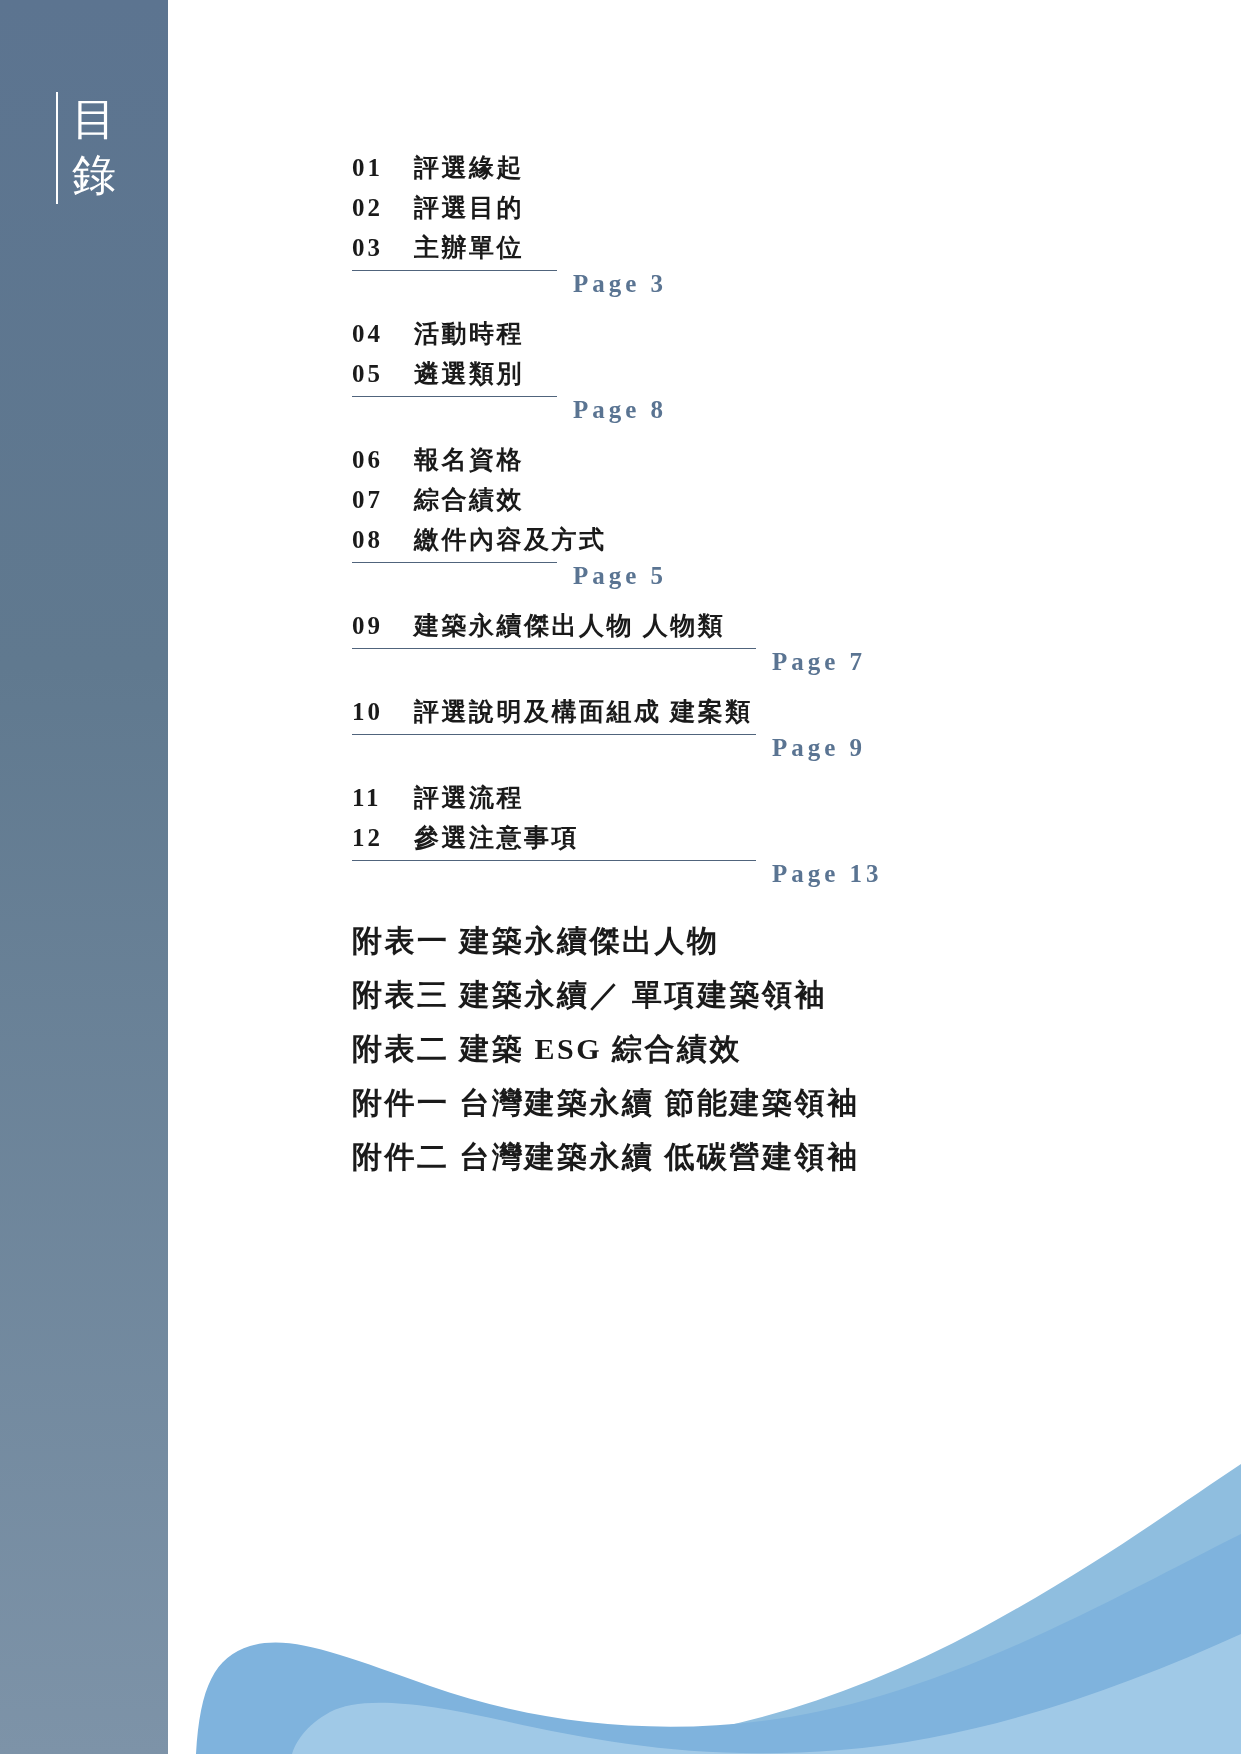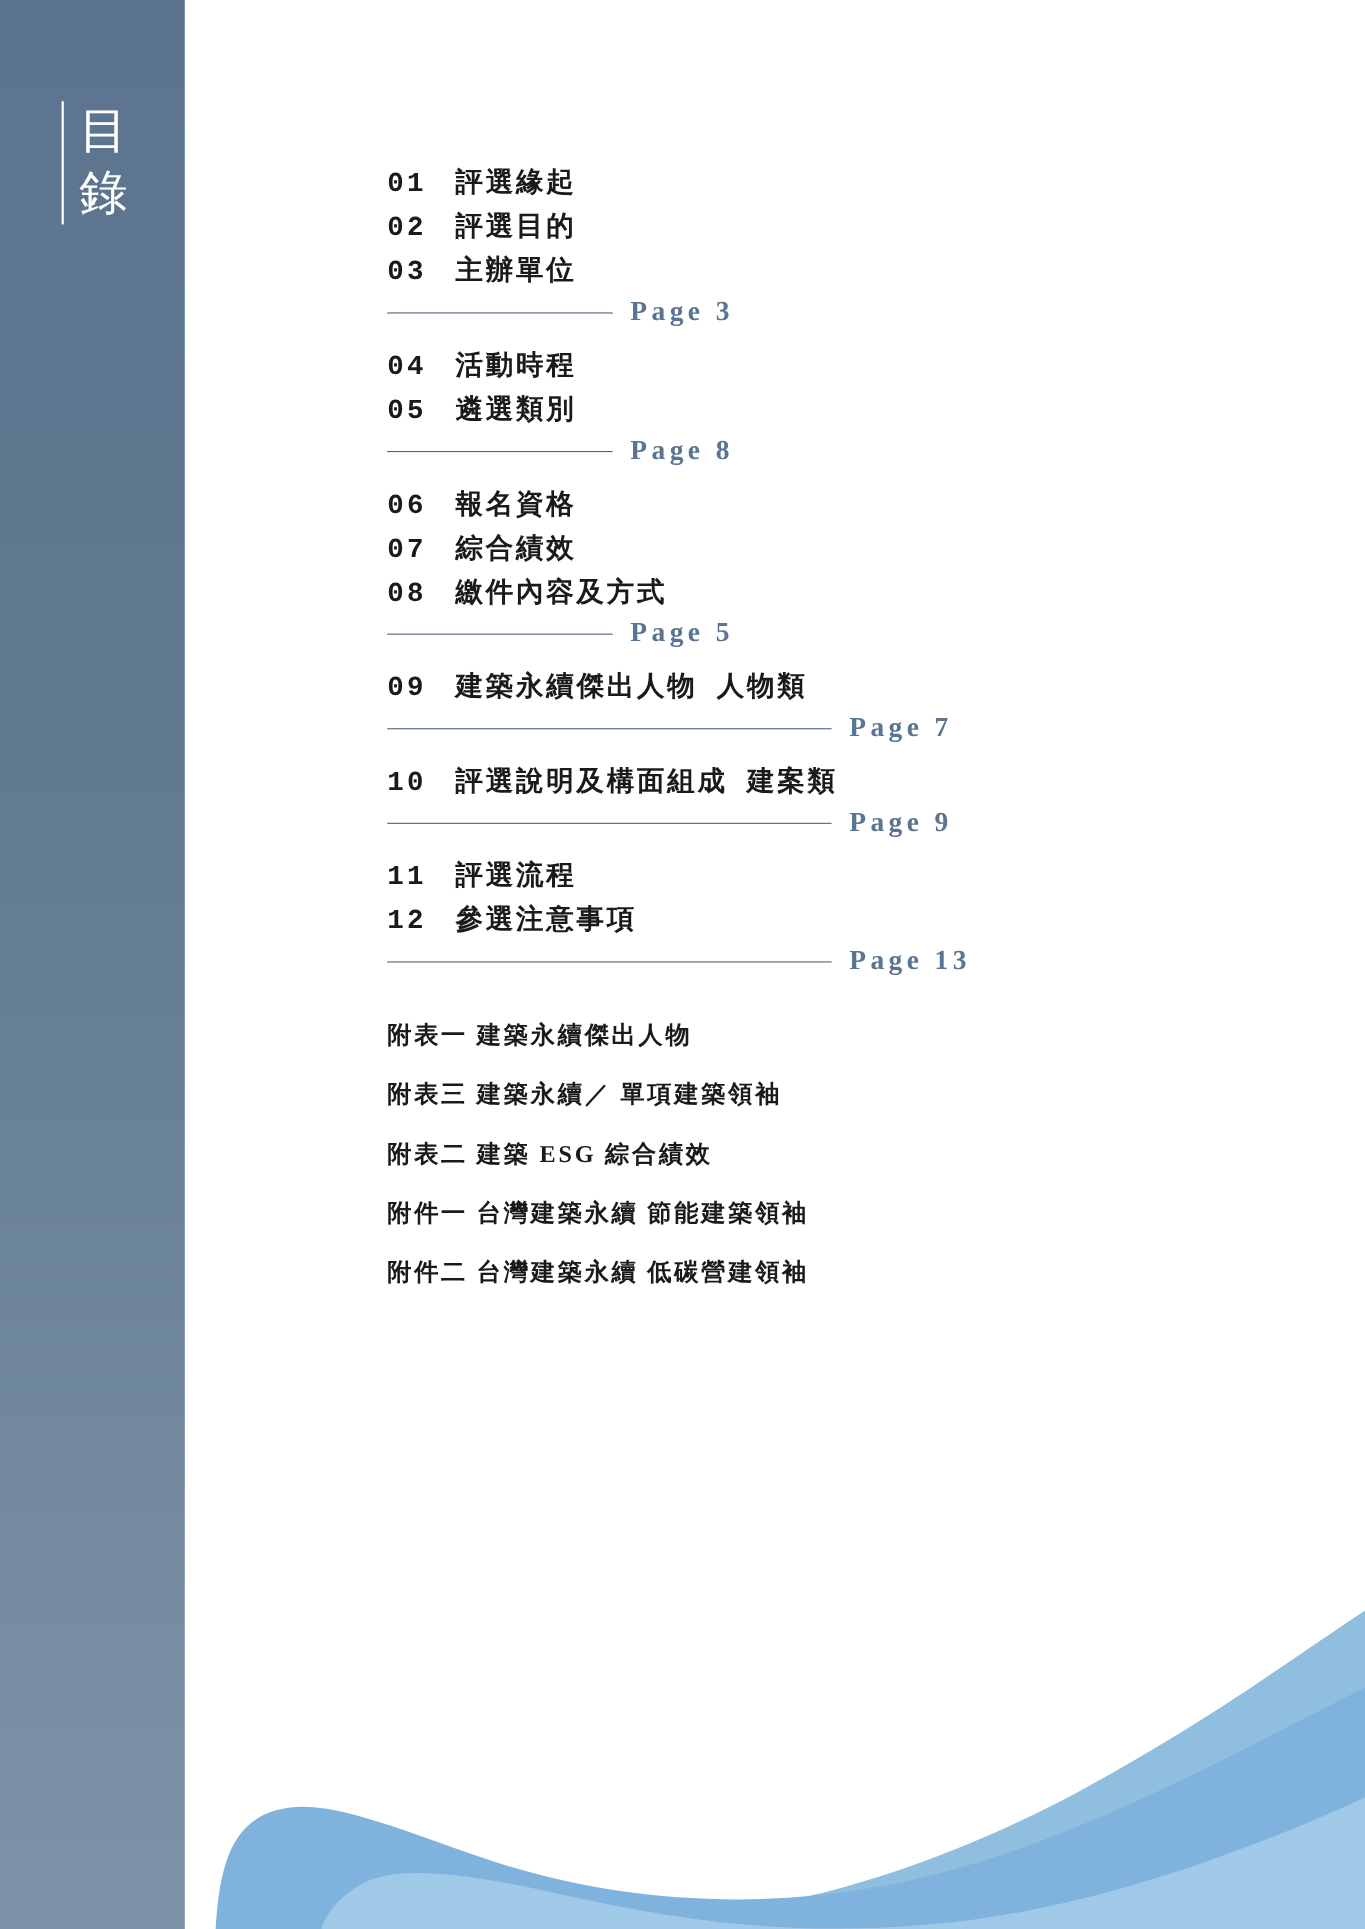--- a/index.html
+++ b/index.html
@@ -72,7 +72,6 @@
     font-weight: bold;
     letter-spacing: 2.5px;
     white-space: nowrap;
-    font-family: Liberation Mono, monospace;
   }
   .entry .num {
     width: 62px;

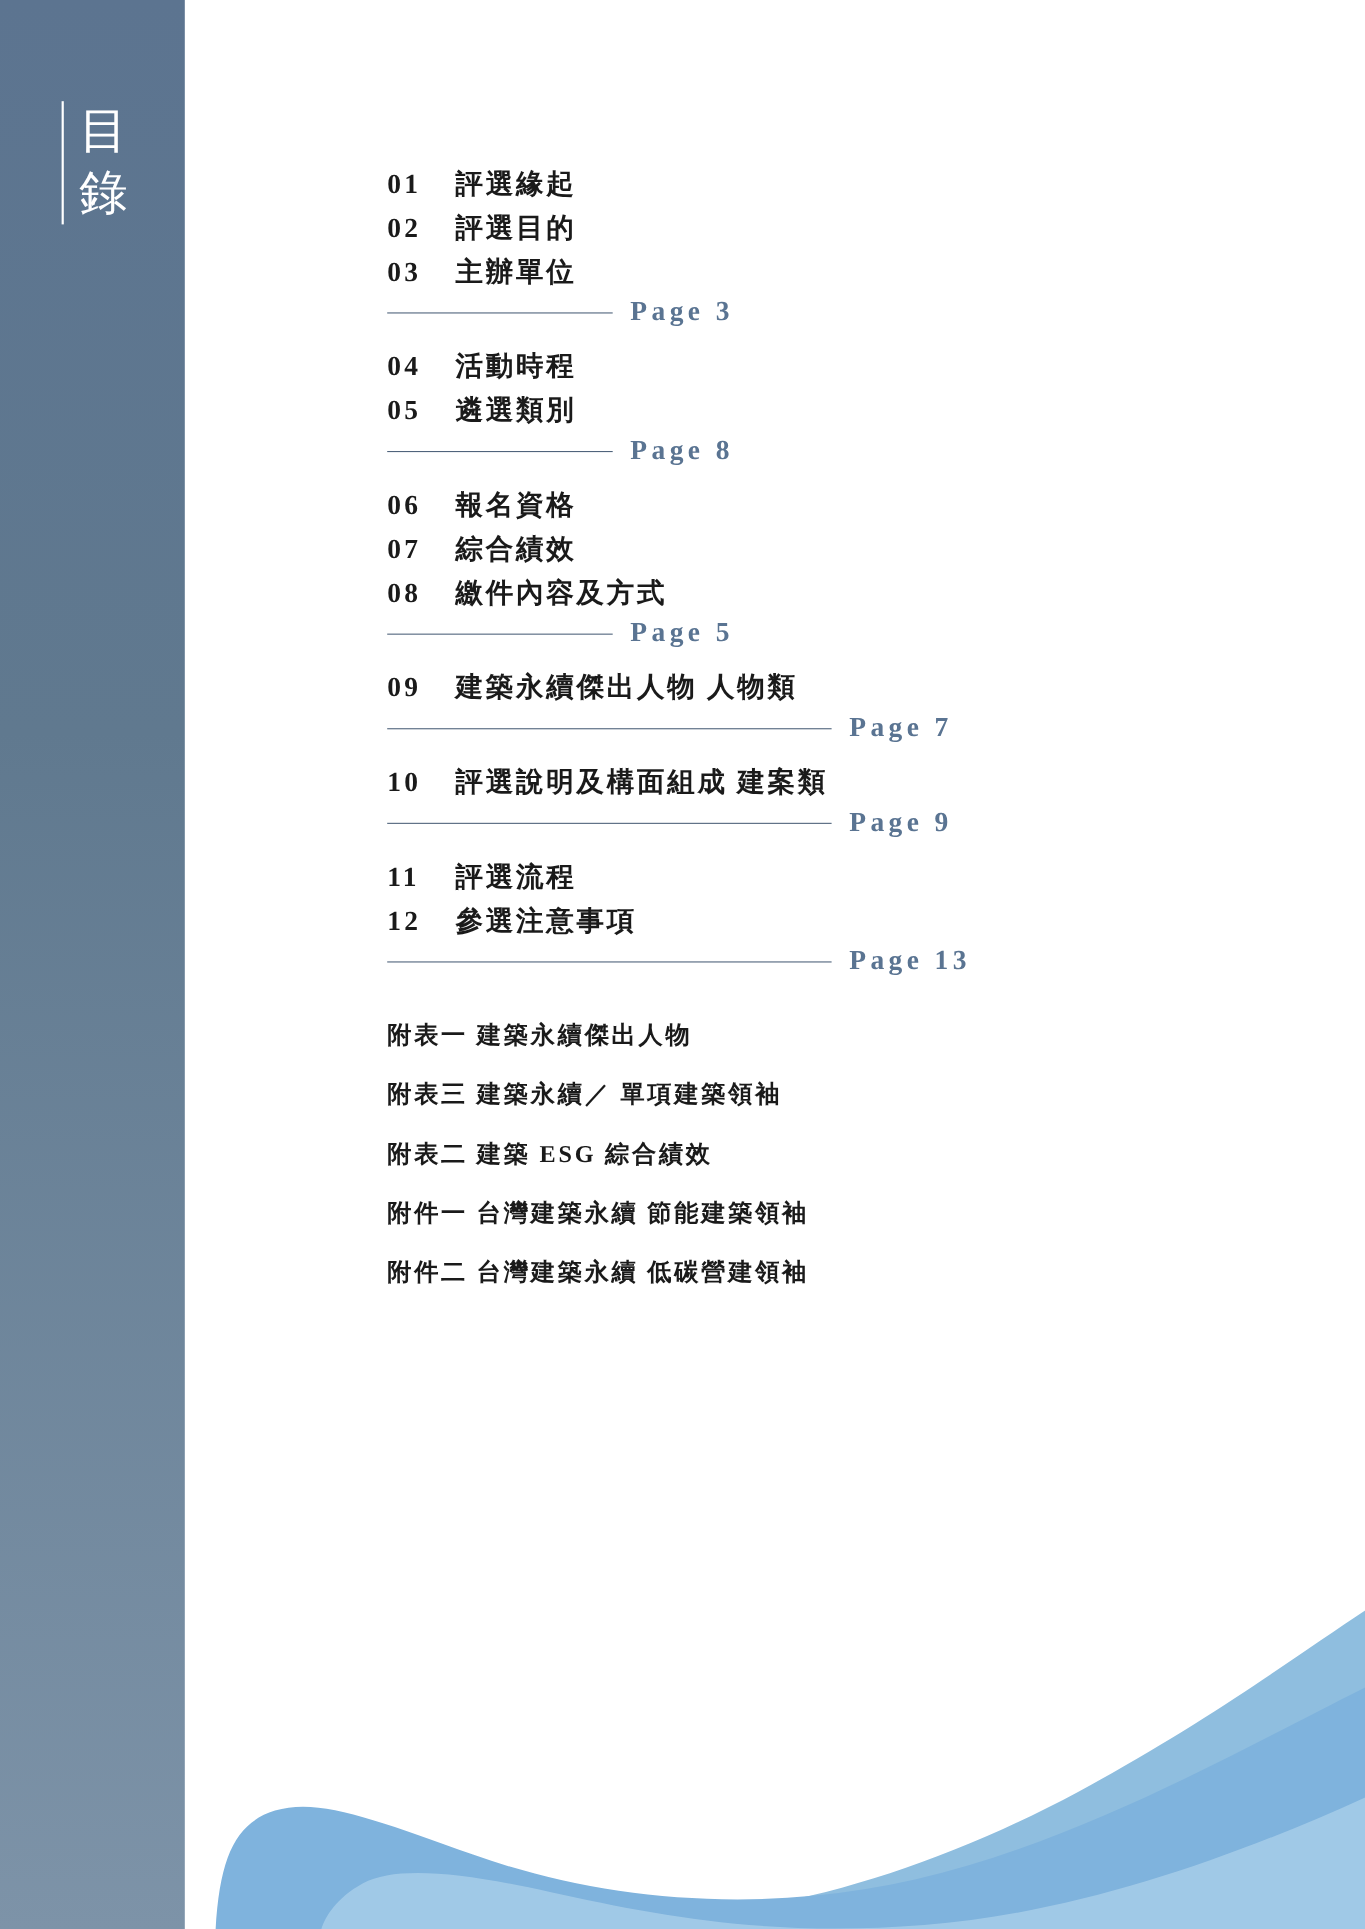--- a/index.html
+++ b/index.html
@@ -87,7 +87,7 @@
 
   .pageline {
     display: flex;
-    align-items: center;
+    align-items: flex-start;
     margin-top: 2px;
     margin-bottom: 16px;
   }

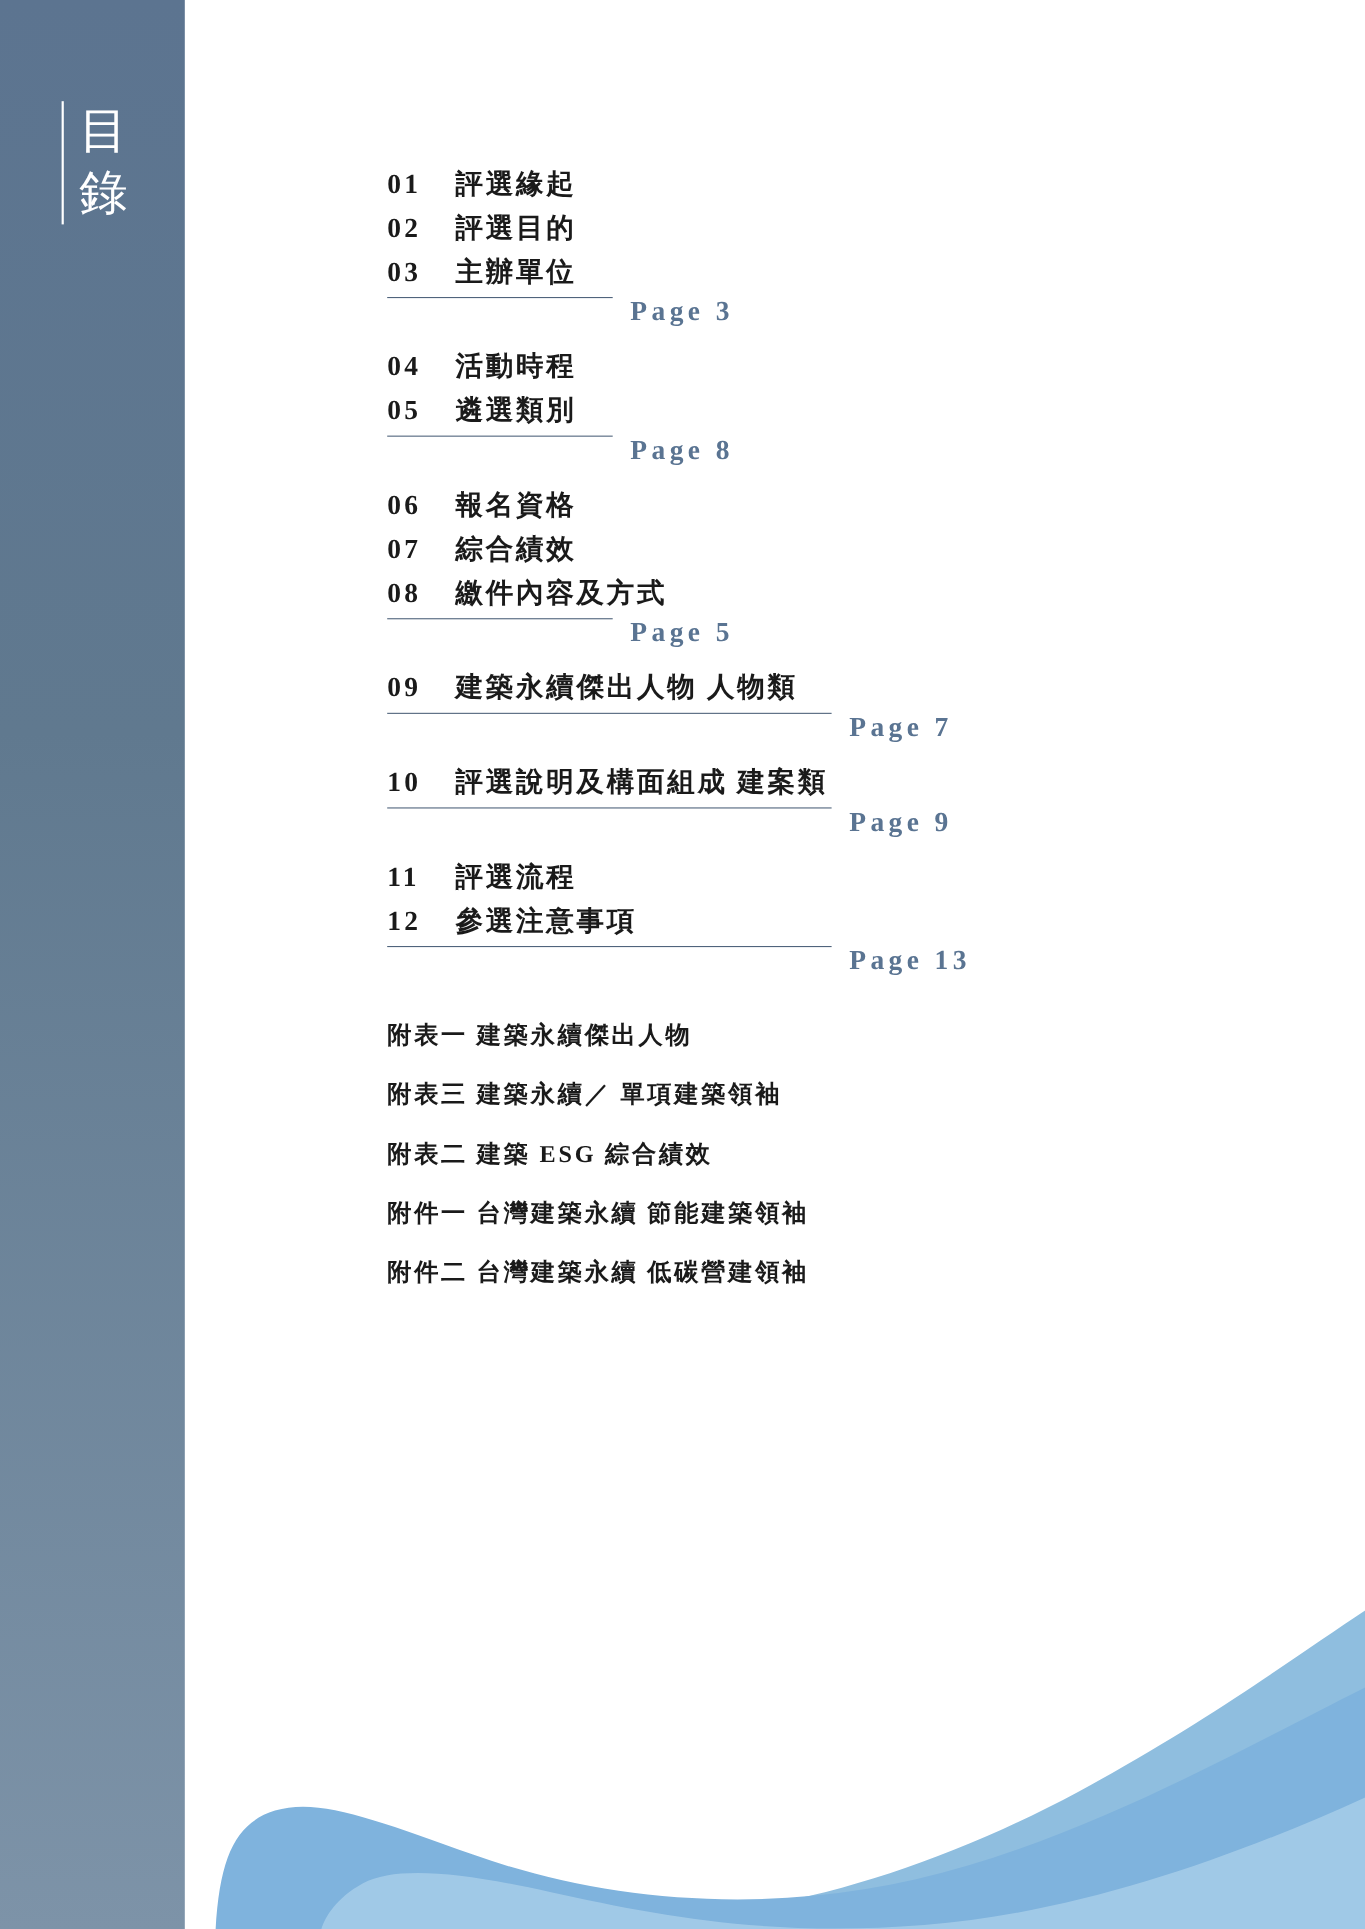--- a/index.html
+++ b/index.html
@@ -115,7 +115,7 @@
     margin-top: 26px;
   }
   .appendix .arow {
-    font-size: 22px;
+    font-size: 30px;
     font-weight: bold;
     color: #1a1a1a;
     letter-spacing: 2.5px;

